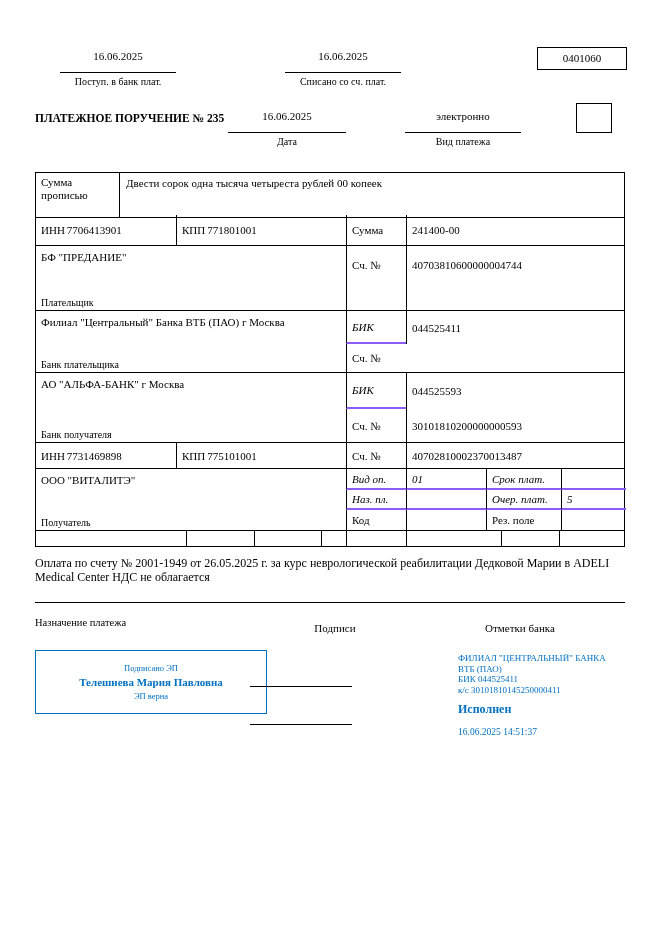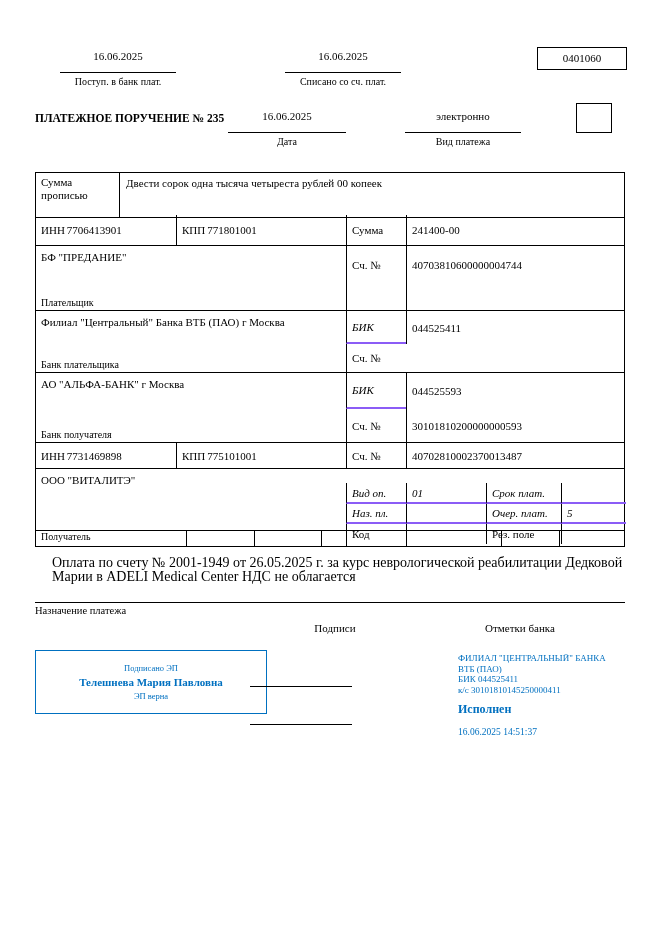--- a/index.html
+++ b/index.html
@@ -51,7 +51,7 @@
   .right2 { display:grid; grid-template-columns:60px 220px; }
   .r3 .right2 { grid-template-rows:33px 28px; }
   .r4 .right2 { grid-template-rows:36px 33px; }
-  .right6 { display:grid; grid-template-columns:60px 80px 75px 65px; grid-template-rows:21px 20px 20px;margin-top:14px; }
+  .right6 { display:grid; grid-template-columns:60px 80px 75px 65px; grid-template-rows:21px 20px 20px; }
 
   
   #purpose { left:52px; top:556px; width:590px; font-size:14px; line-height:14px; }

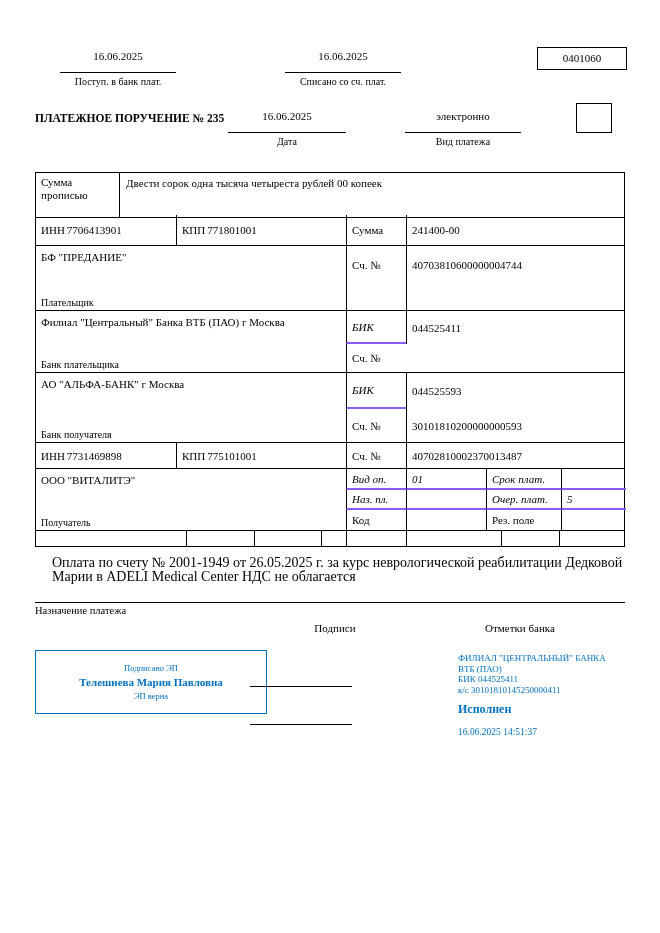--- a/index.html
+++ b/index.html
@@ -54,7 +54,7 @@
   .right6 { display:grid; grid-template-columns:60px 80px 75px 65px; grid-template-rows:21px 20px 20px; }
 
   
-  #purpose { left:52px; top:556px; width:590px; font-size:14px; line-height:14px; }
+  #purpose { left:35px; top:556px; width:590px; font-size:12px; line-height:14px; }
   #purposeline { left:35px; top:602px; width:590px; border-top:1px solid #000;
                  font-size:10.5px; padding-top:2px; }
 

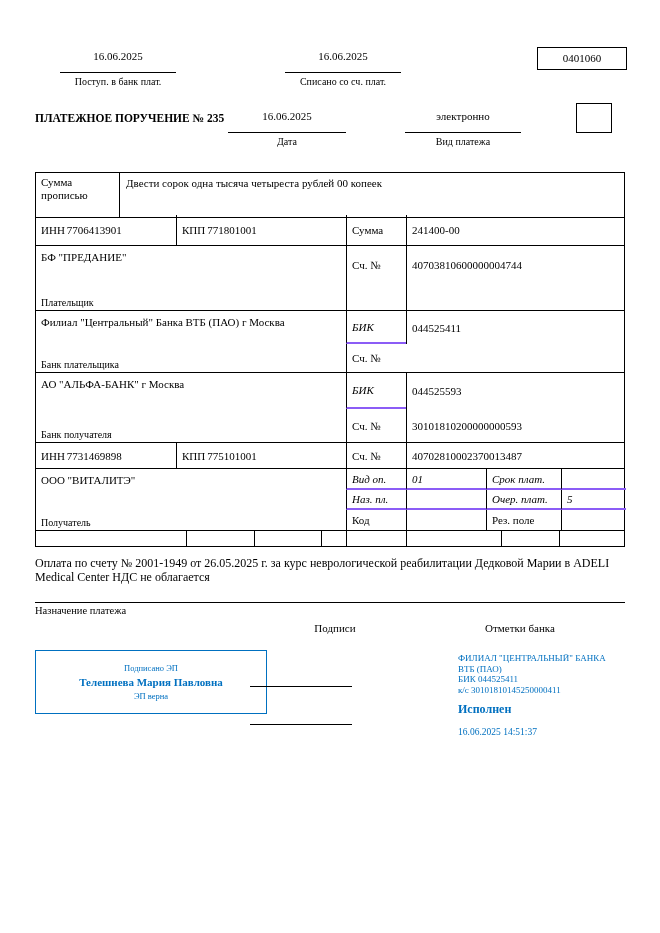--- a/index.html
+++ b/index.html
@@ -56,7 +56,7 @@
   
   #purpose { left:35px; top:556px; width:590px; font-size:12px; line-height:14px; }
   #purposeline { left:35px; top:602px; width:590px; border-top:1px solid #000;
-                 font-size:10.5px; padding-top:2px; }
+                 font-size:10.5px; padding-top:14px; }
 
   
   #signslbl { left:255px; top:622px; width:160px; text-align:center; font-size:11px; }

